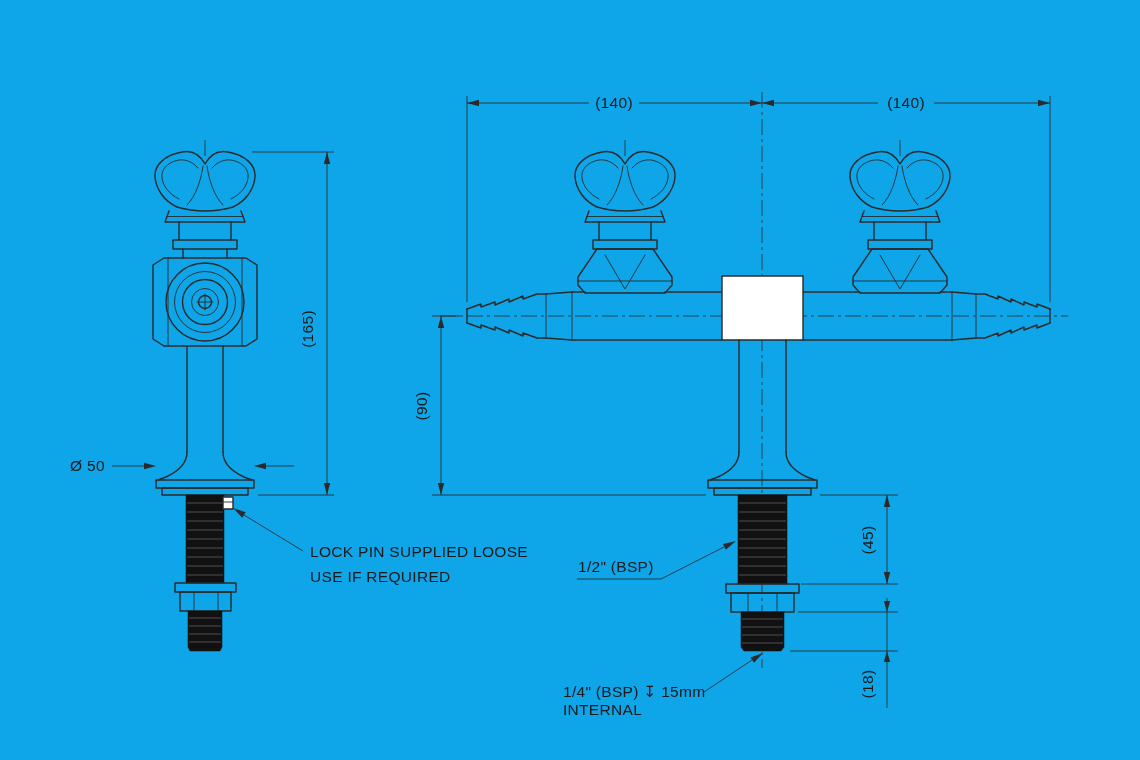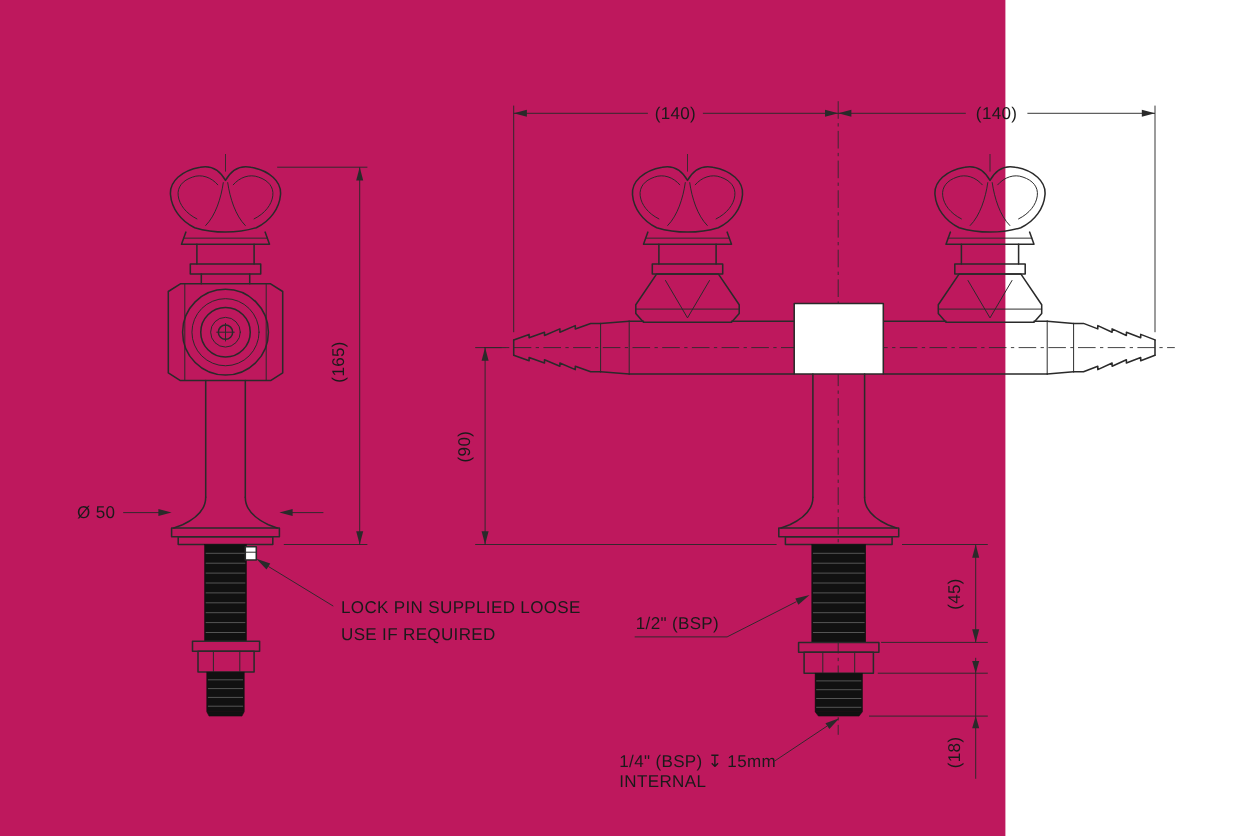--- a/index.html
+++ b/index.html
@@ -5,7 +5,7 @@
   *{margin:0;padding:0;box-sizing:border-box}
   html,body{width:1140px;height:760px;background:#ffffff;overflow:hidden;
     font-family:"Liberation Sans",sans-serif}
-  .frame{position:relative;width:914px;height:760px;background:#be185d}
+  .frame{position:relative;width:1140px;height:760px;background:#0ea5e9}
   svg{display:block}
   .ol{fill:none;stroke:#2a2a2a;stroke-width:1.4;stroke-linejoin:round;stroke-linecap:round}
   .thin{fill:none;stroke:#2a2a2a;stroke-width:0.9;stroke-linejoin:round;stroke-linecap:round}

